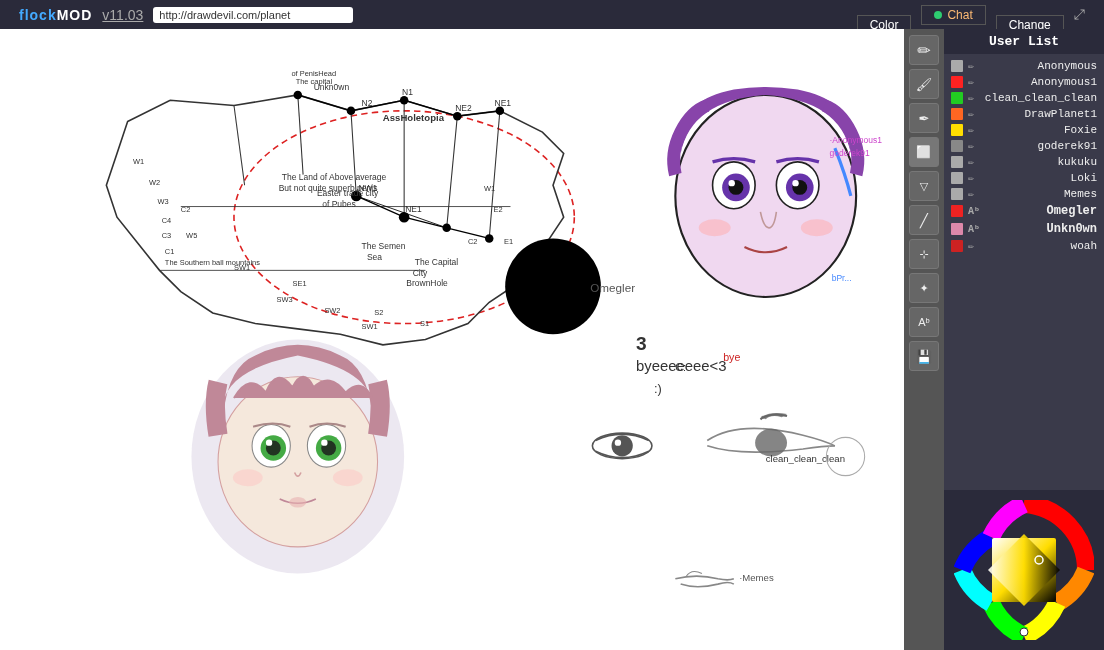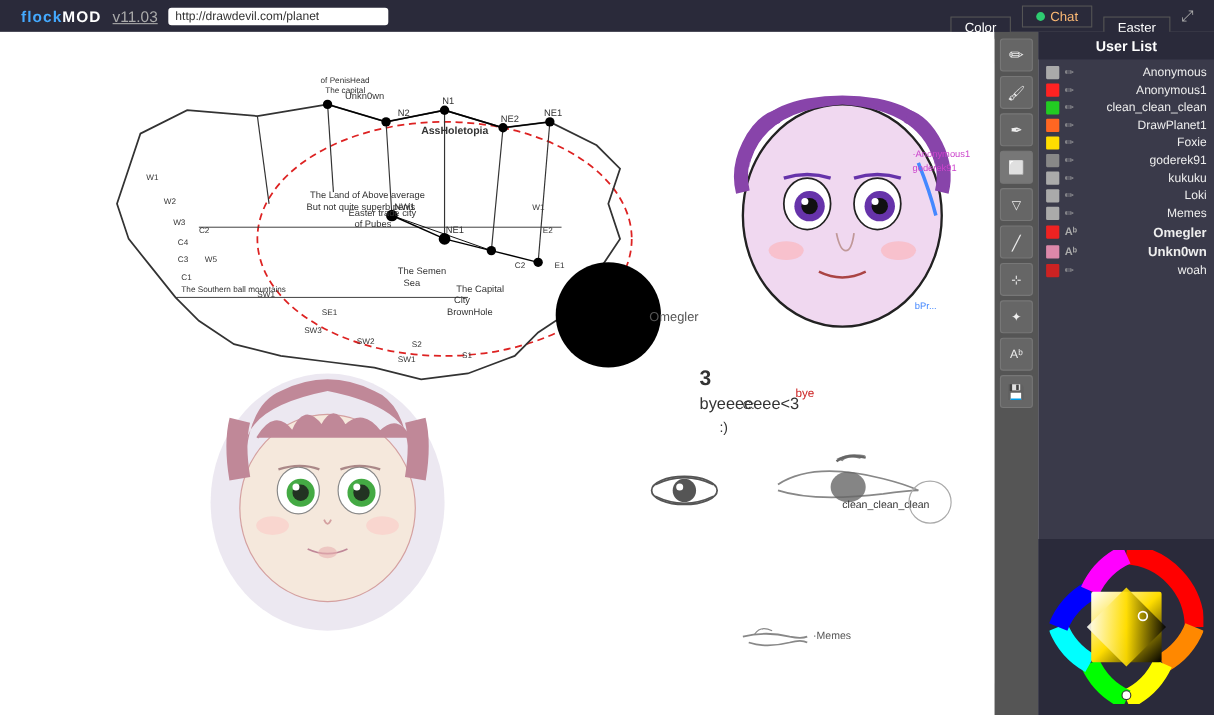--- a/index.html
+++ b/index.html
@@ -200,7 +200,7 @@
     <span class="chat-dot"></span>
     <span>Chat</span>
   </button>
-  <button id="change-btn">Easter</button>
+  <button id="change-btn">Change</button>
   <span id="expand-icon">⤢</span>
 </div>
 

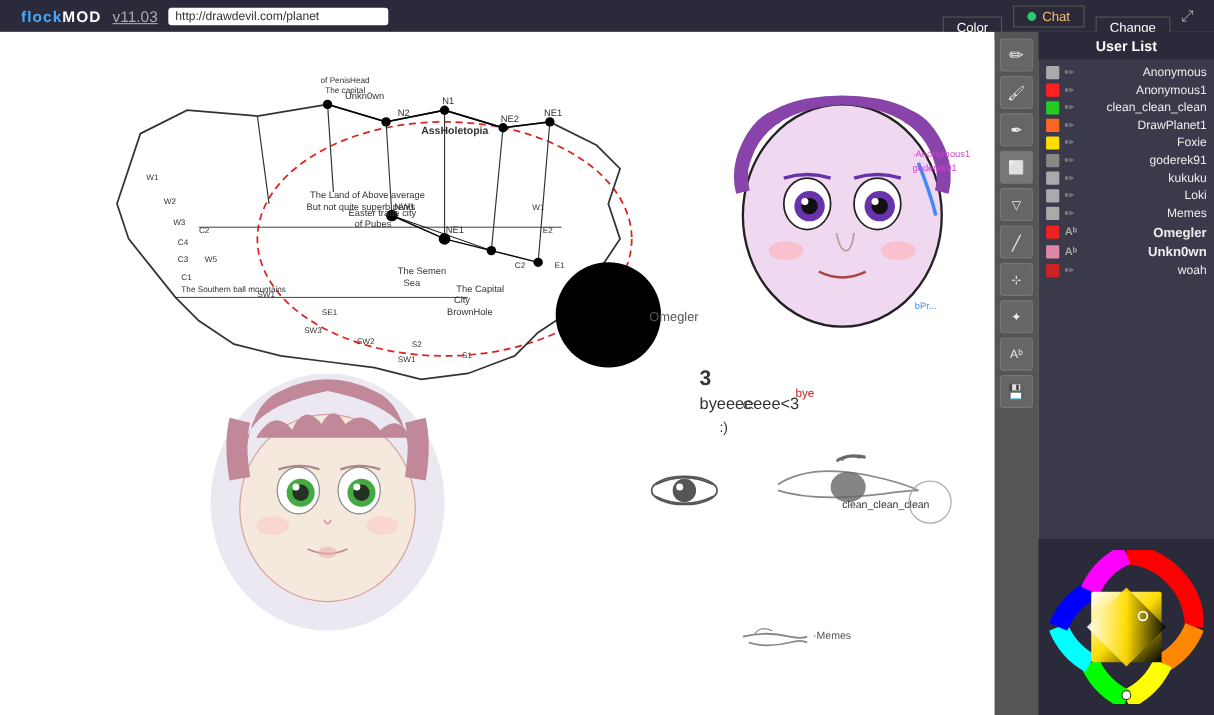--- a/index.html
+++ b/index.html
@@ -183,6 +183,7 @@
       display: flex;
       flex-direction: column;
       background: #3a3a4a;
+      font-family: Liberation Mono, monospace;
     }
   </style>
 </head>

